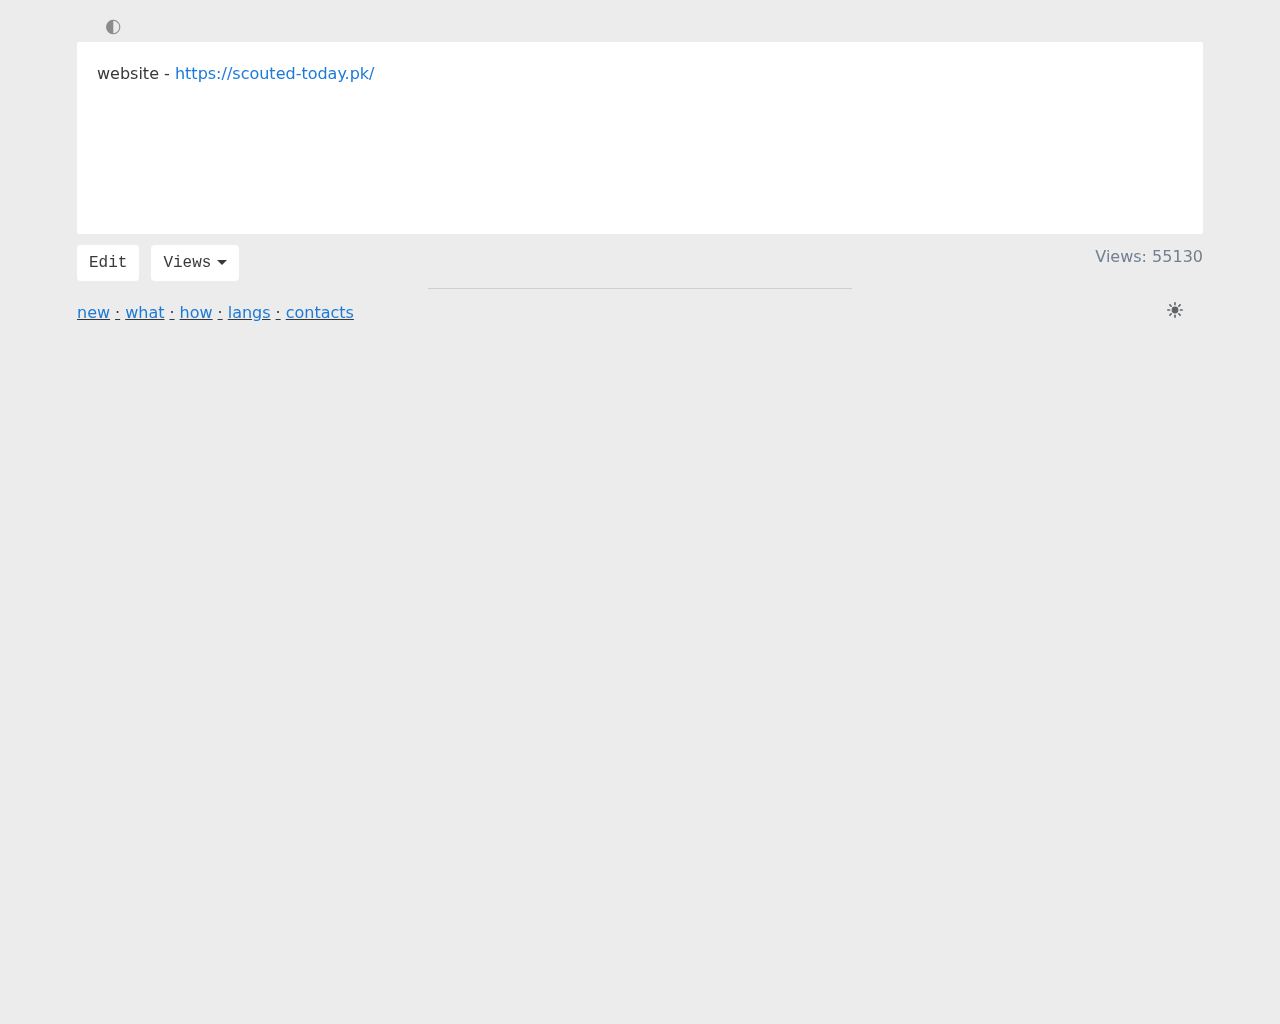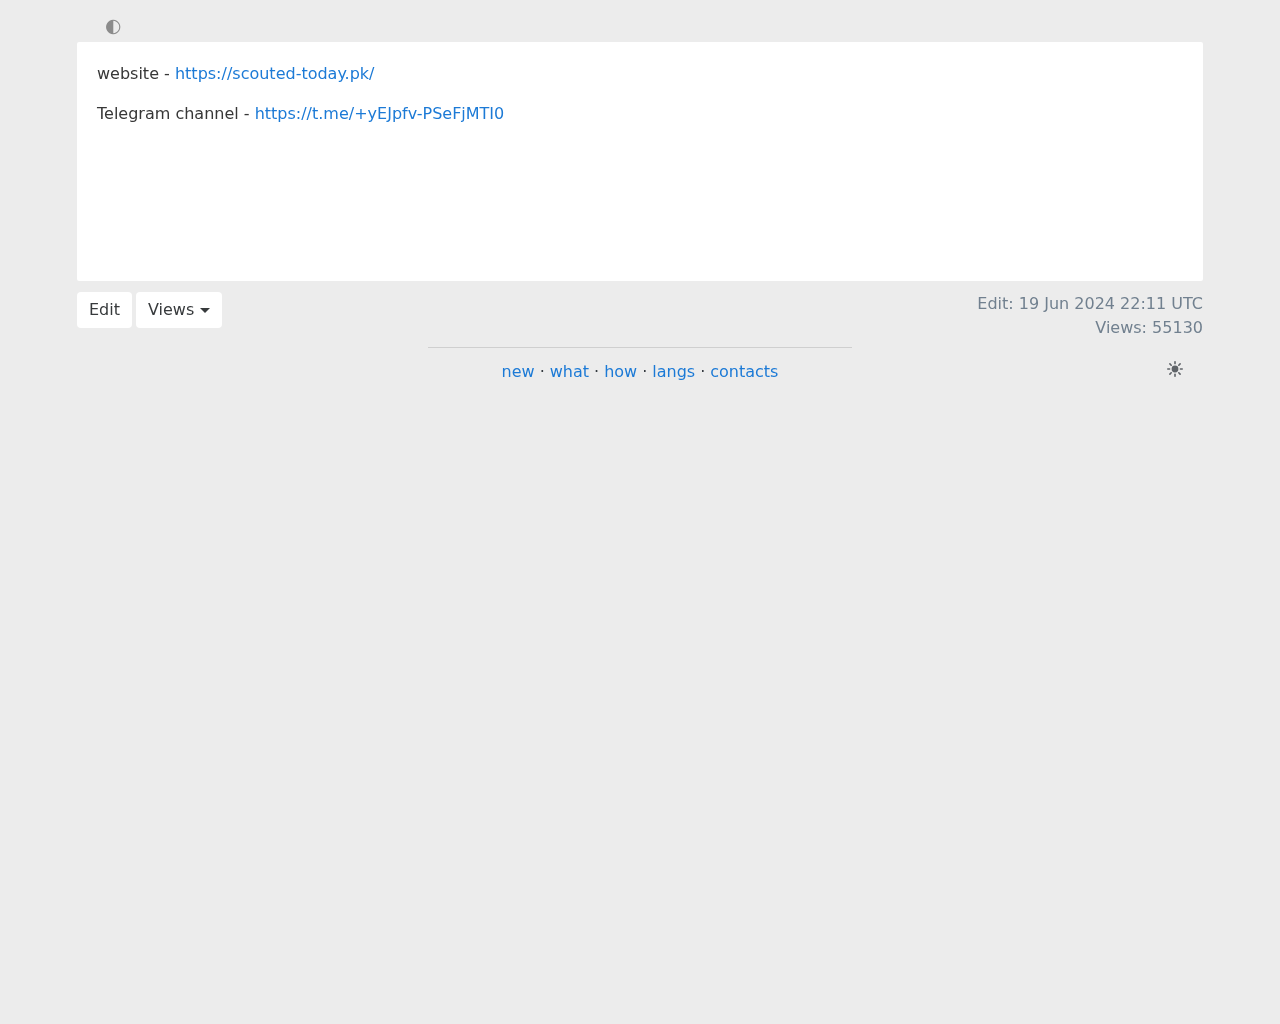--- a/index.html
+++ b/index.html
@@ -32,7 +32,7 @@
   
   .card {
     background: #ffffff;
-    height: 239px;
+    height: 192px;
     padding: 20px;
     border-radius: 2px;
   }

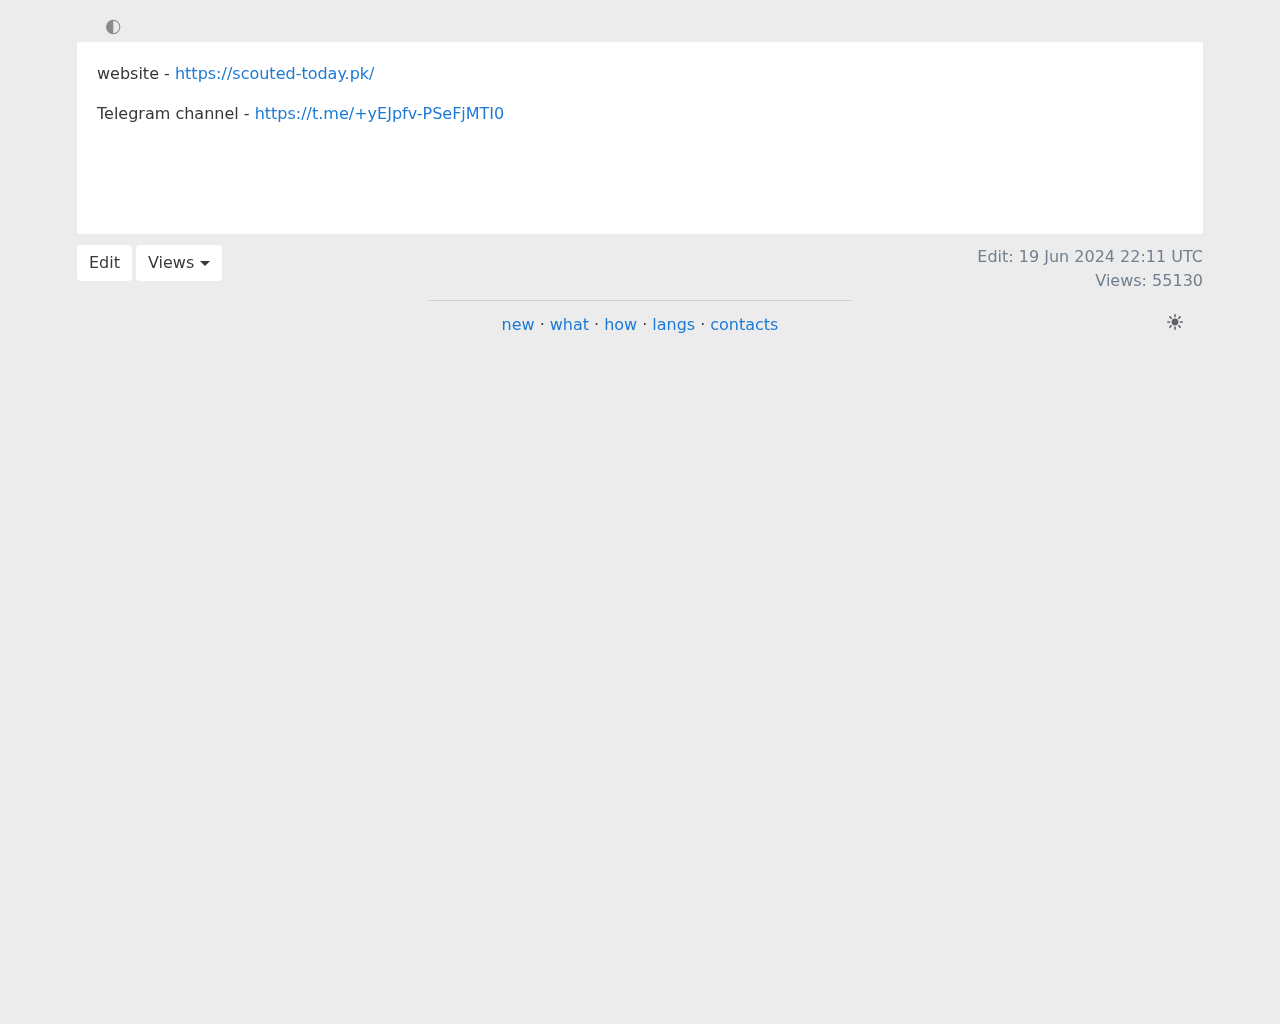--- a/index.html
+++ b/index.html
@@ -120,7 +120,6 @@
 
   <div class="card">
     <p><span>website - </span><a>https://scouted-today.pk/</a></p>
-    <p><span>Telegram channel - </span><a>https://t.me/+yEJpfv-PSeFjMTI0</a></p>
   </div>
 
   <div class="action-row">

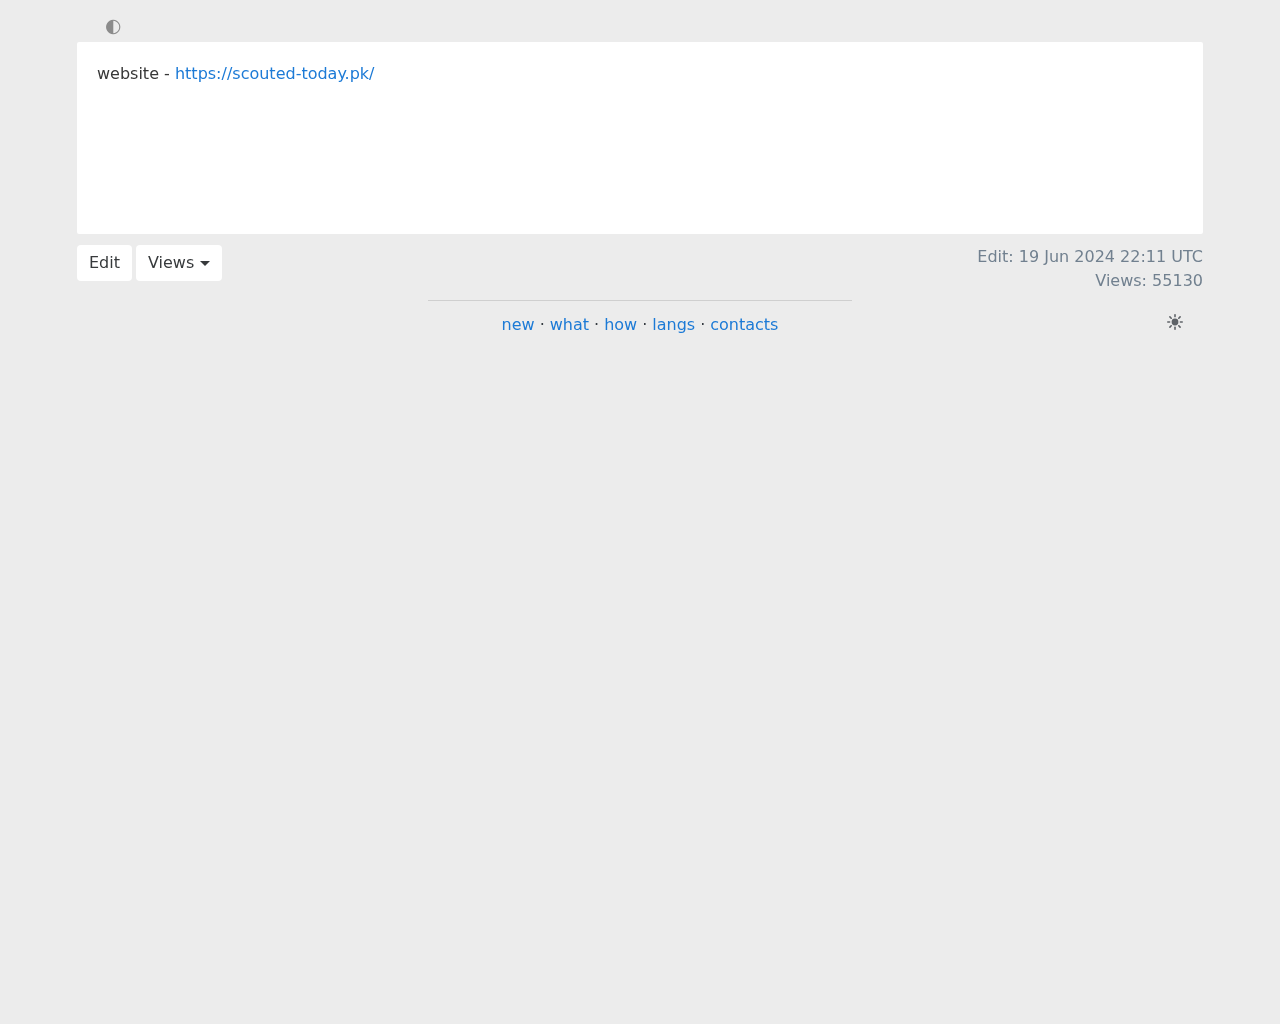--- a/index.html
+++ b/index.html
@@ -53,7 +53,7 @@
     align-items: flex-start;
     margin-top: 11px;
   }
-  .button-group { display: flex; gap: 4px; }
+  .button-group { display: flex; gap: 12px; font-family: Liberation Mono, monospace; }
   .btn {
     background: #ffffff;
     border: none;

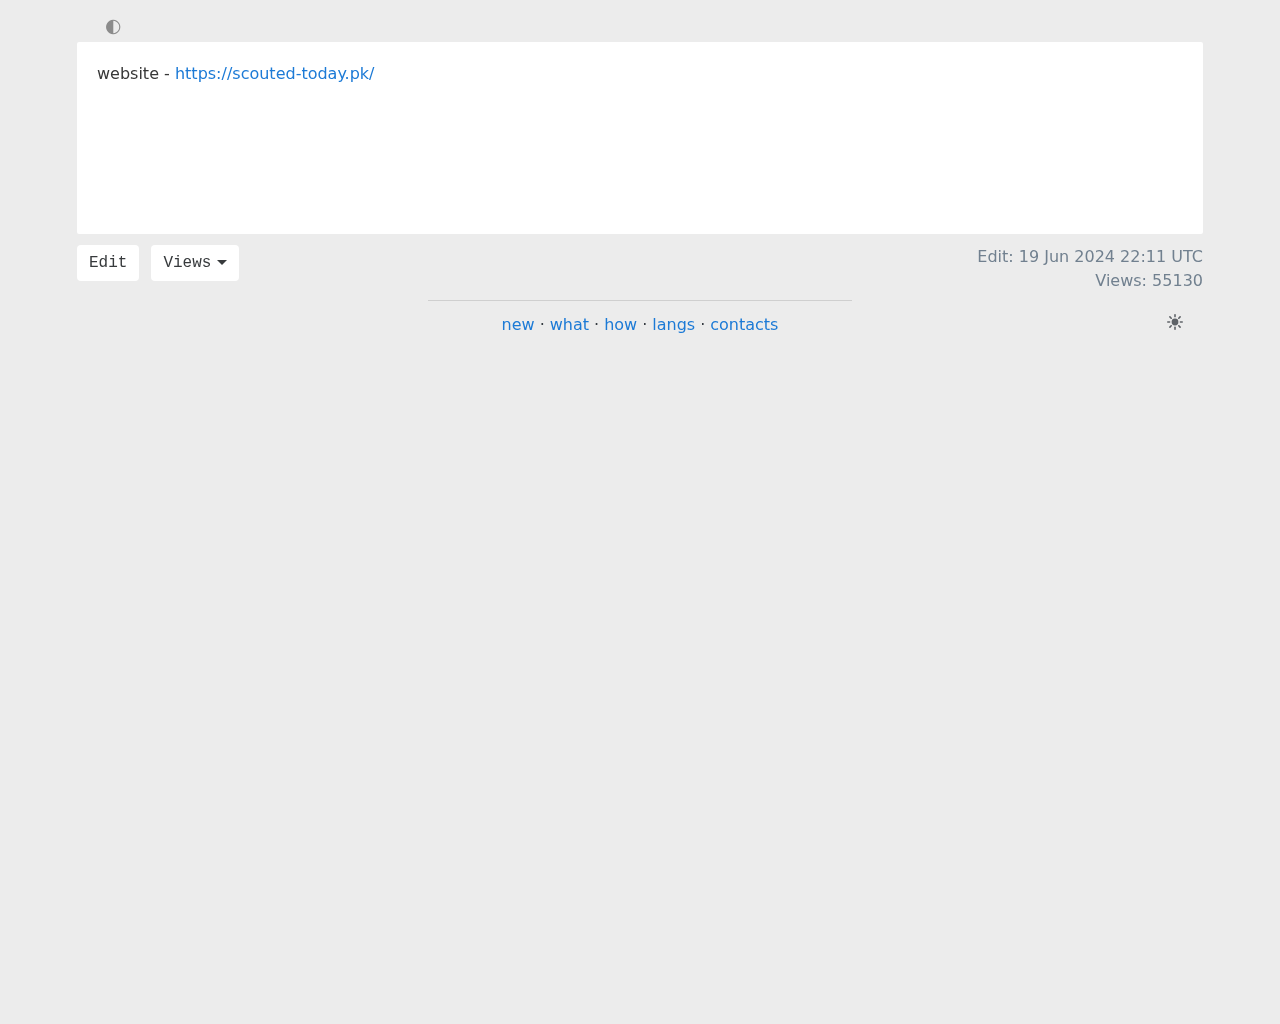--- a/index.html
+++ b/index.html
@@ -128,7 +128,6 @@
       <button class="btn"><span>Views</span><span class="caret"></span></button>
     </div>
     <div class="meta">
-      <div>Edit: 19 Jun 2024 22:11 UTC</div>
       <div>Views: 55130</div>
     </div>
   </div>

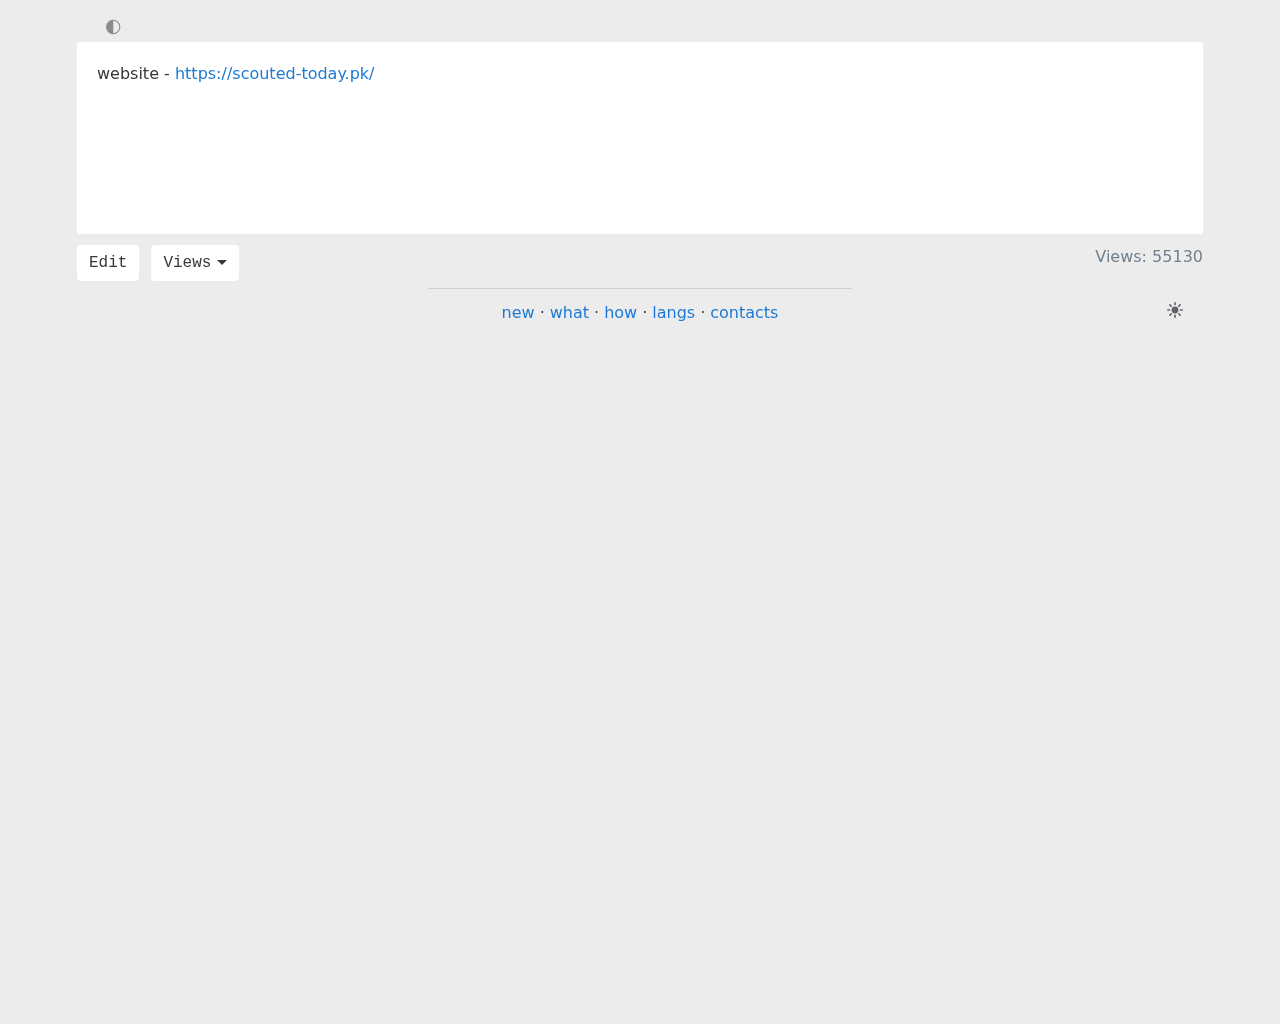--- a/index.html
+++ b/index.html
@@ -94,9 +94,9 @@
     height: 0;
   }
   .footer-links {
-    text-align: center;
     padding-top: 12px;
     line-height: 24px;
+    text-decoration: underline;
   }
   .sep { color: #343a40; margin: 0 5px; }
   .theme-toggle {

